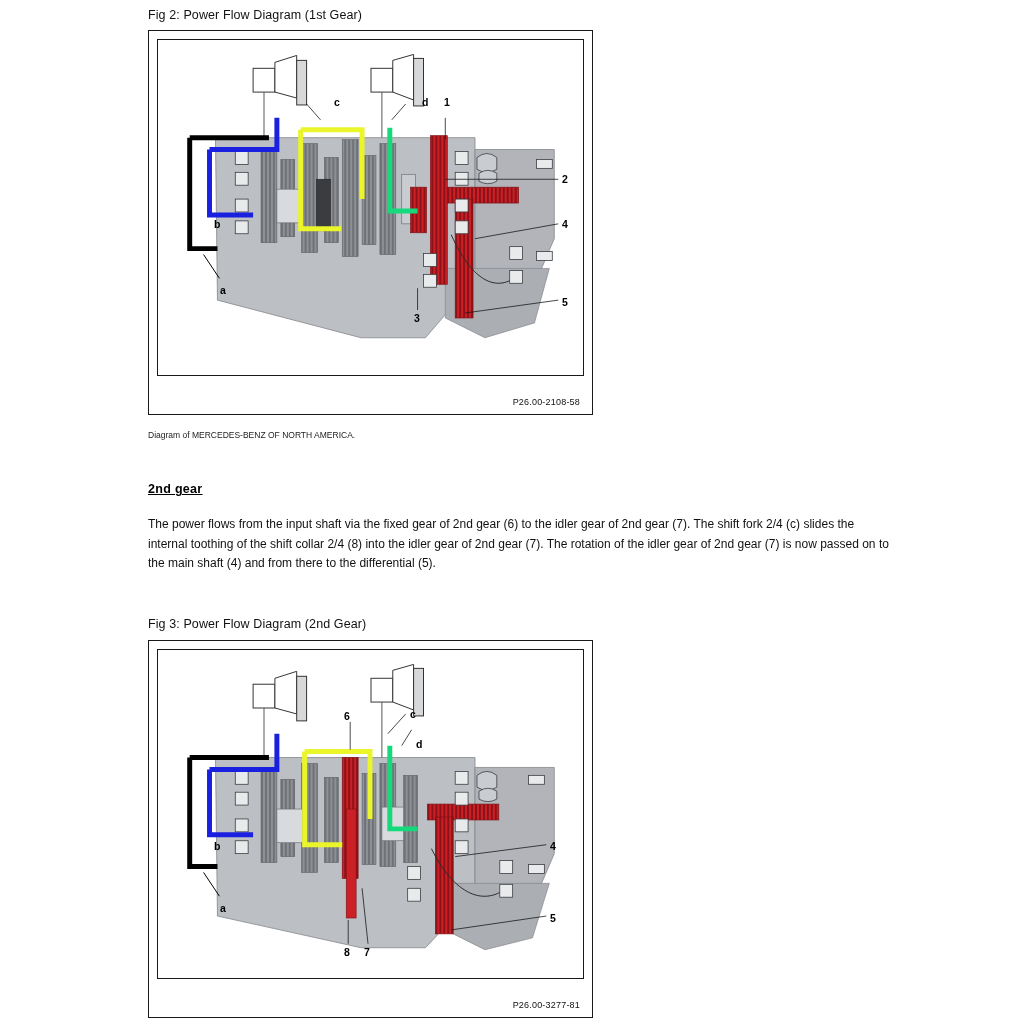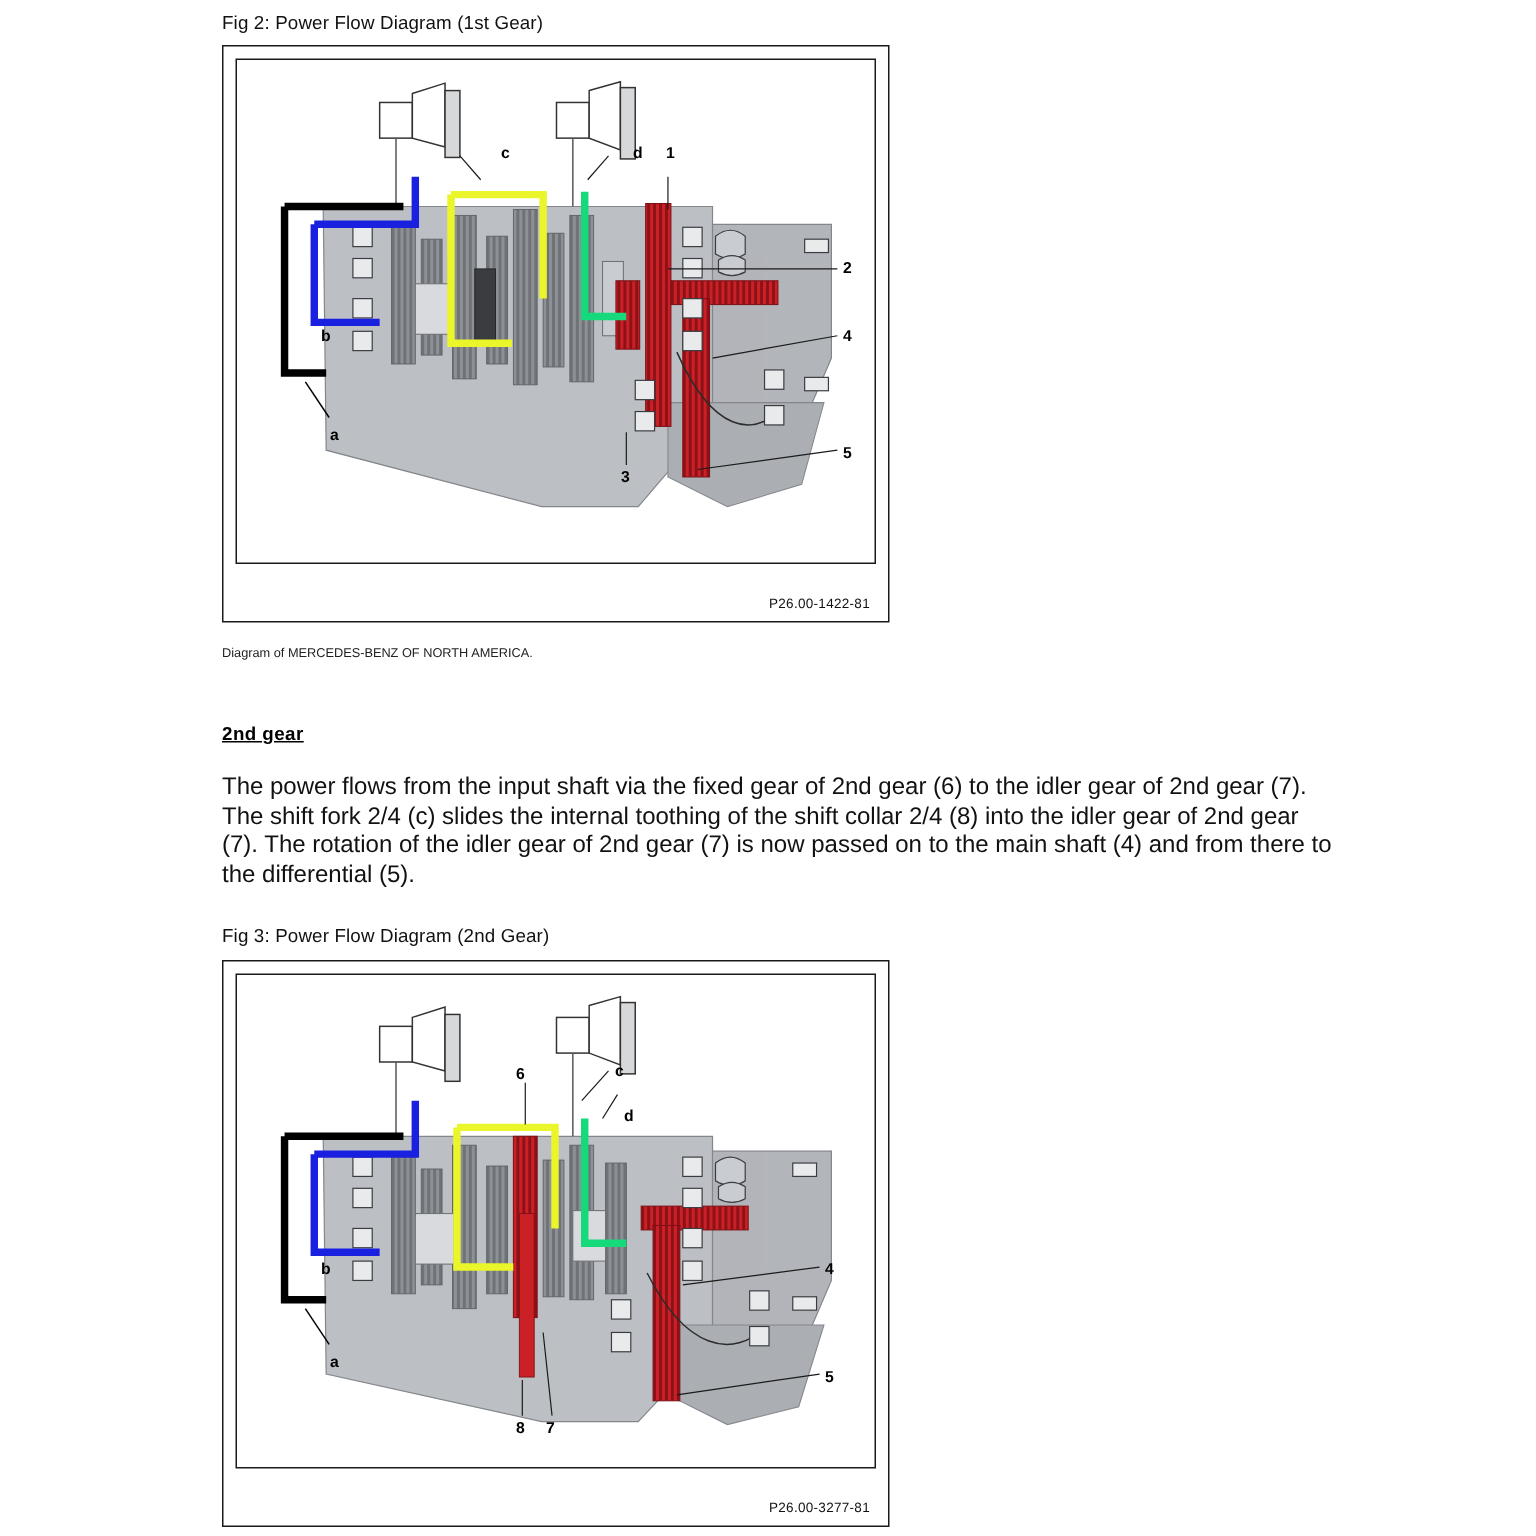--- a/index.html
+++ b/index.html
@@ -203,7 +203,7 @@
       <div class="lbl" style="left:404px; top:256px;">5</div>
     </div>
 
-    <div class="fig-code" style="bottom:7px;">P26.00-1422-81</div>
+    <div class="fig-code" style="bottom:7px;">P26.00-2108-58</div>
   </div>
 
   <div class="courtesy" style="left:148px; top:430px;">Diagram of MERCEDES-BENZ OF NORTH AMERICA.</div>

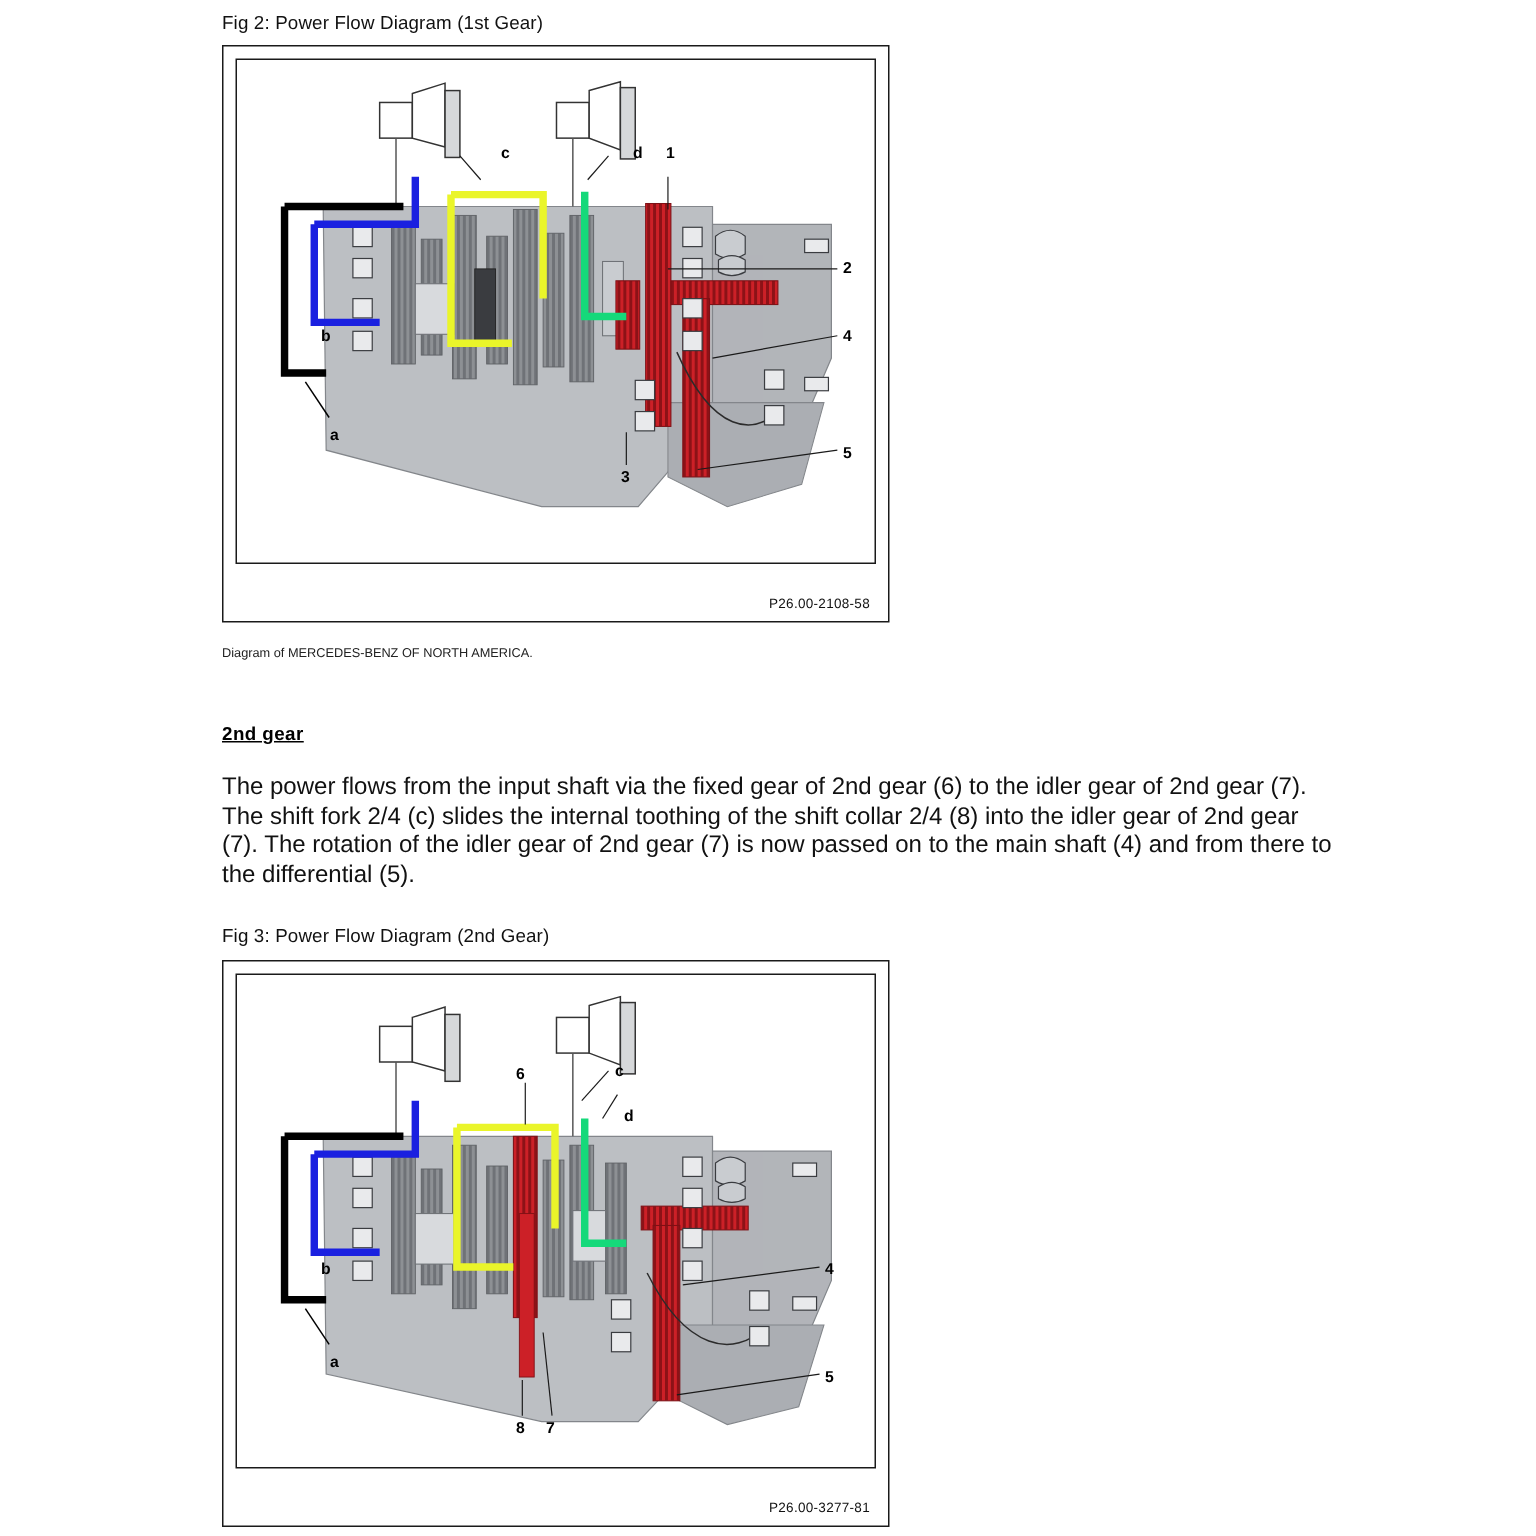--- a/index.html
+++ b/index.html
@@ -45,7 +45,7 @@
   }
   .body-text {
     position: absolute;
-    font-size: 16px;
+    font-size: 12px;
     line-height: 19.5px;
     color: #111;
   }

